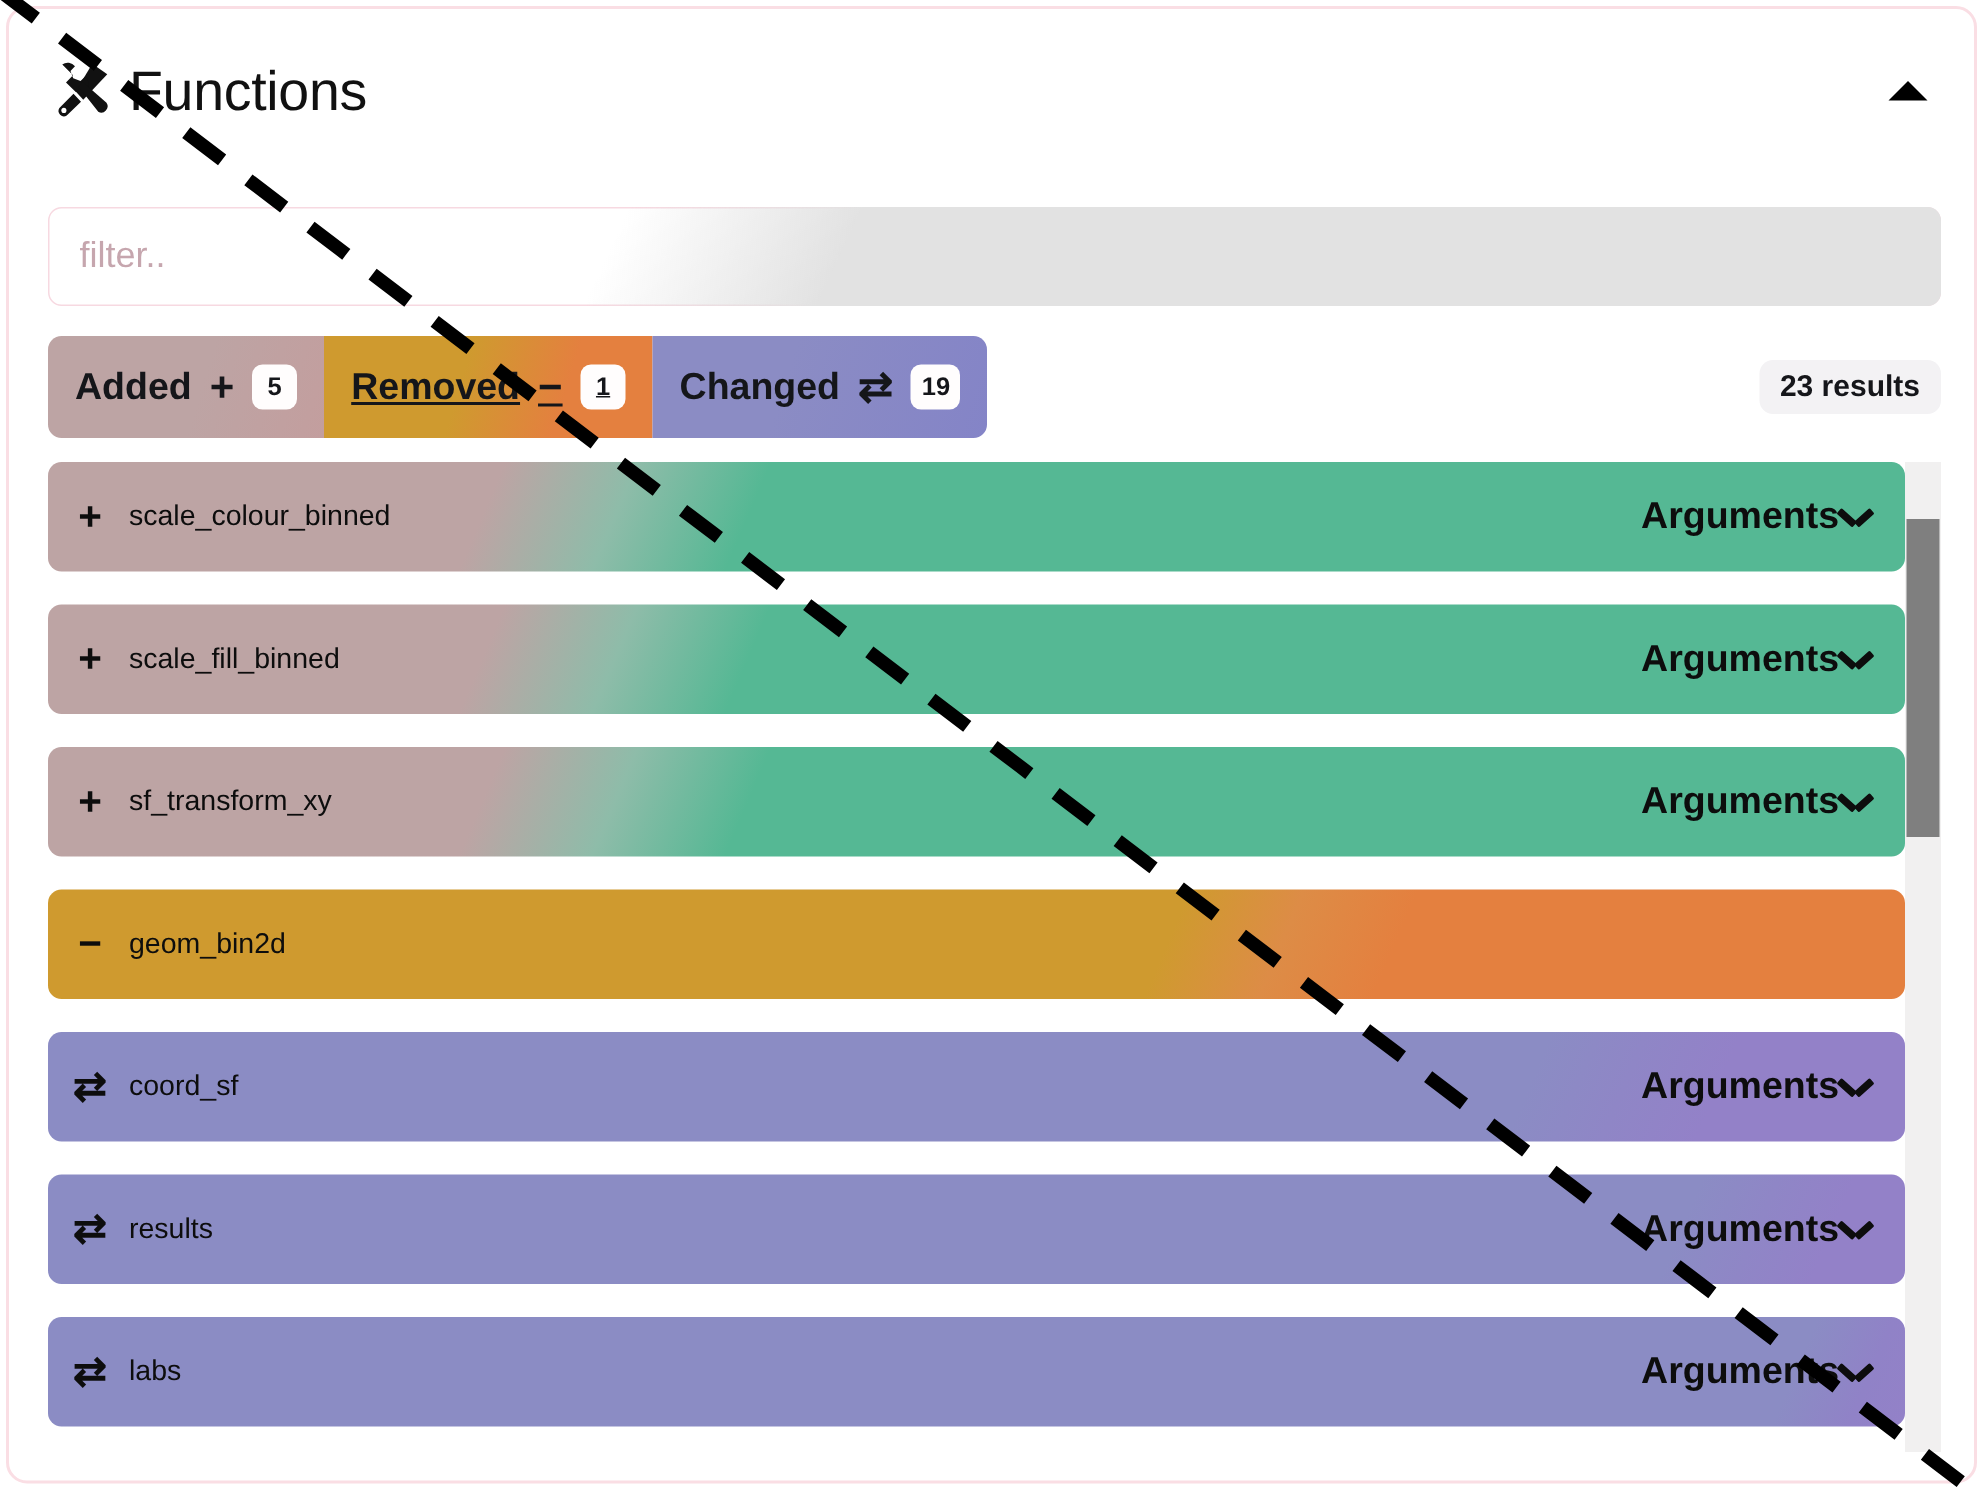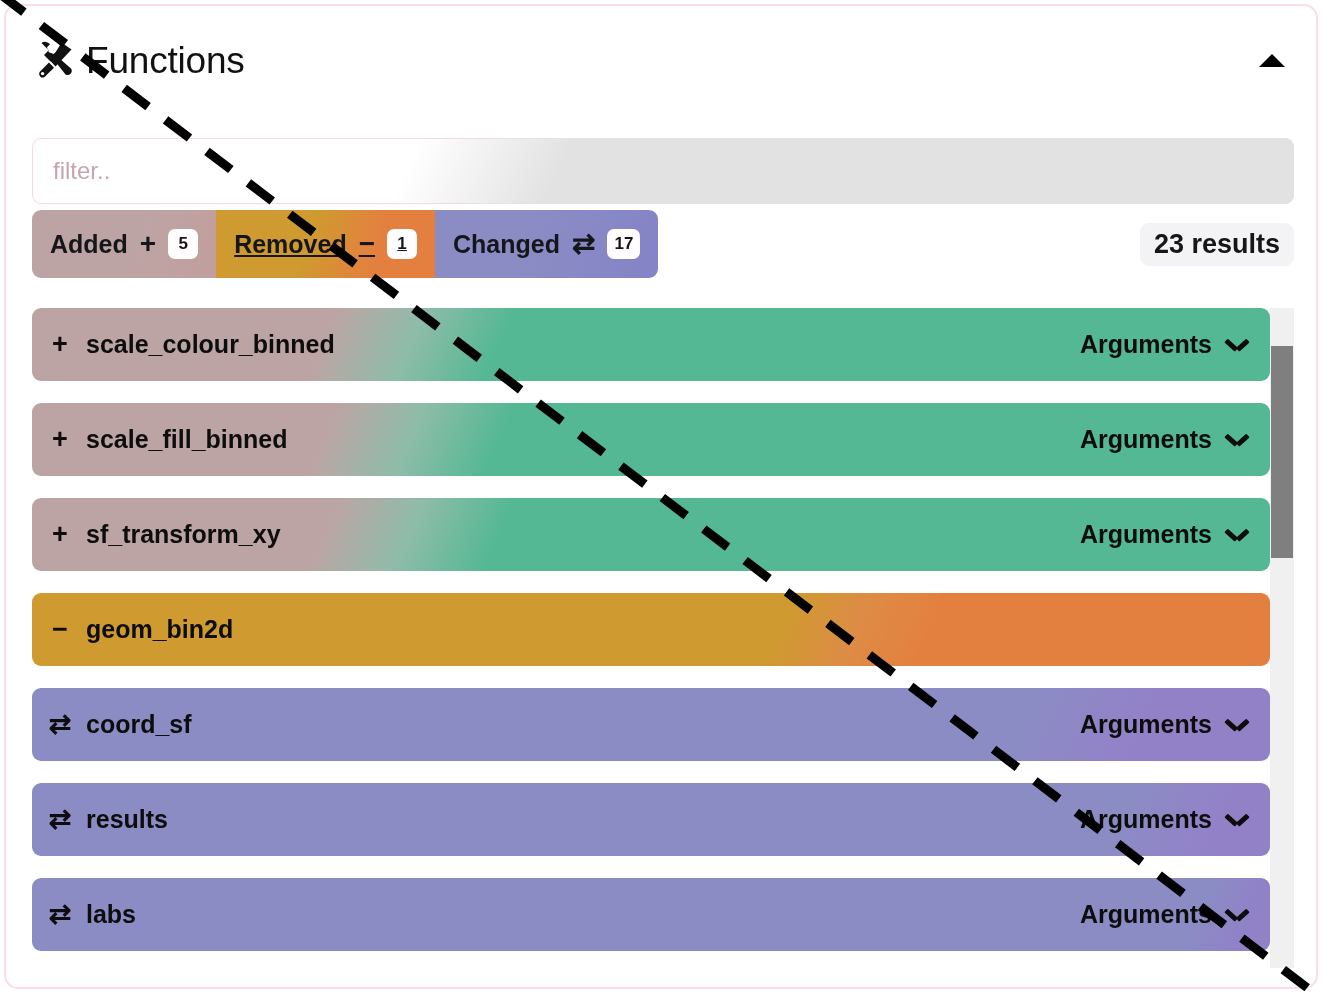--- a/index.html
+++ b/index.html
@@ -122,7 +122,7 @@
   .controls-row {
     position: absolute;
     left: 26px;
-    top: 204px;
+    top: 218px;
     width: 1262px;
     height: 68px;
     display: flex;

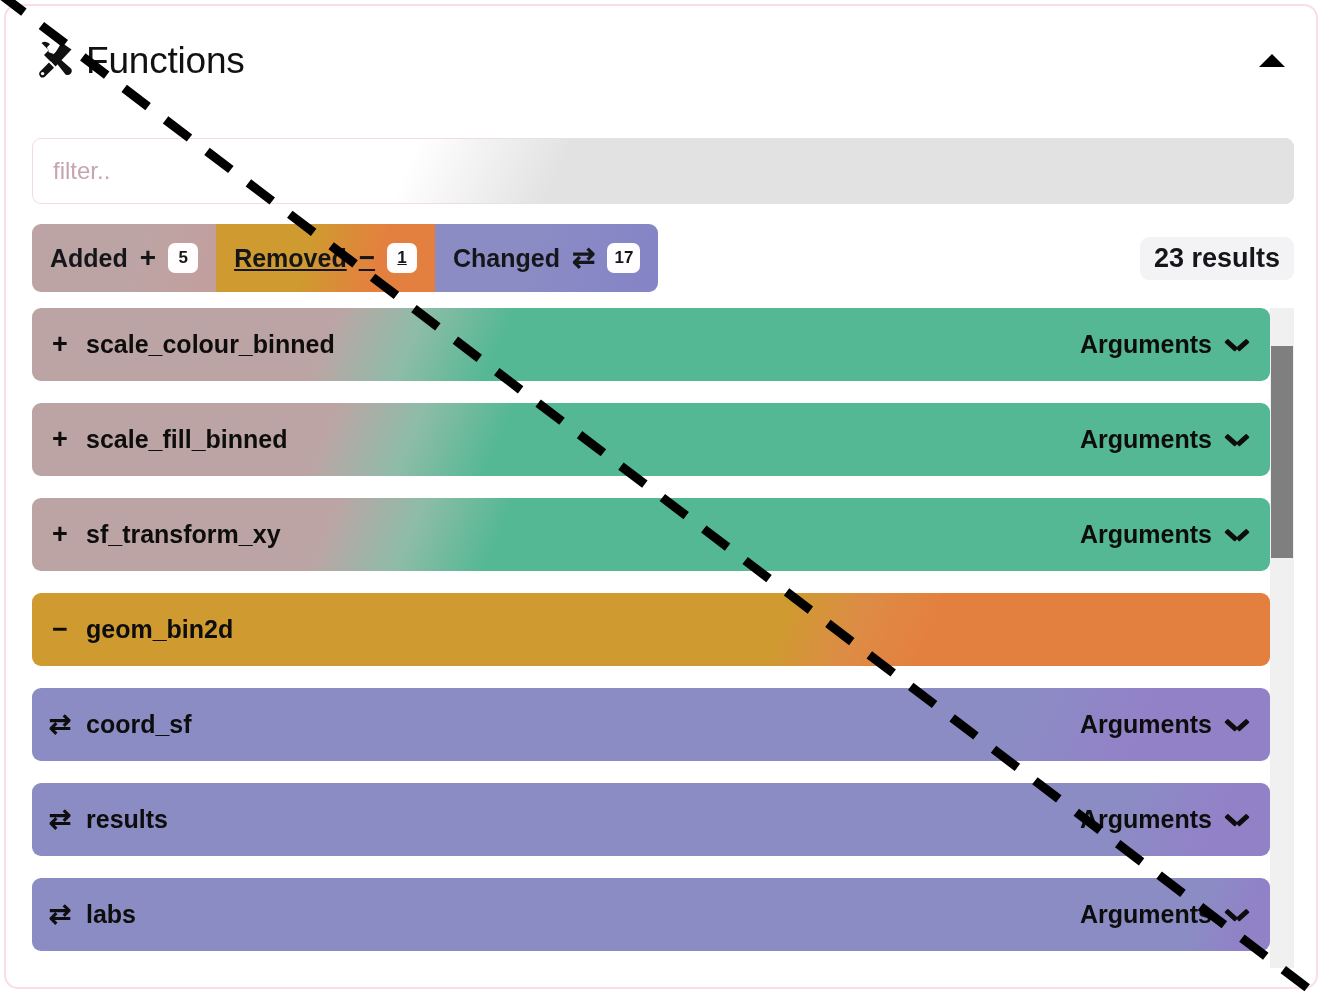--- a/index.html
+++ b/index.html
@@ -357,7 +357,7 @@
         <div class="seg-btn seg-changed">
           <span>Changed</span>
           <span class="seg-sym">⇄</span>
-          <span class="count-pill">17</span>
+          <span class="count-pill">19</span>
         </div>
 
       </div>

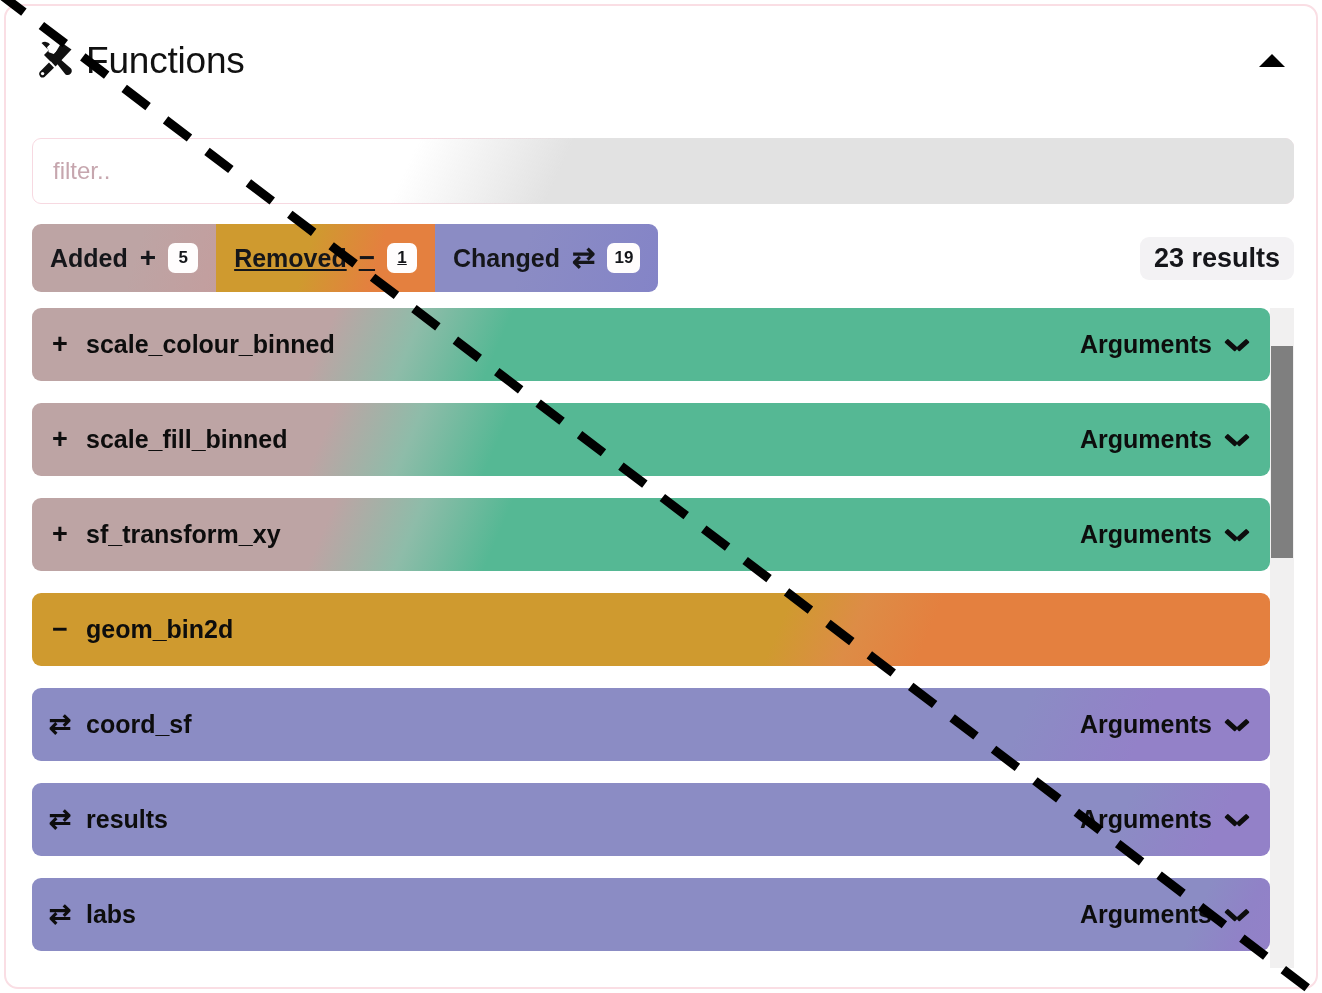--- a/index.html
+++ b/index.html
@@ -177,7 +177,7 @@
     background: #f3f2f4;
     color: #15161a;
     border-radius: 9px;
-    font-size: 27px;
+    font-size: 20px;
     font-weight: 700;
     padding: 8px 14px;
     line-height: 1;

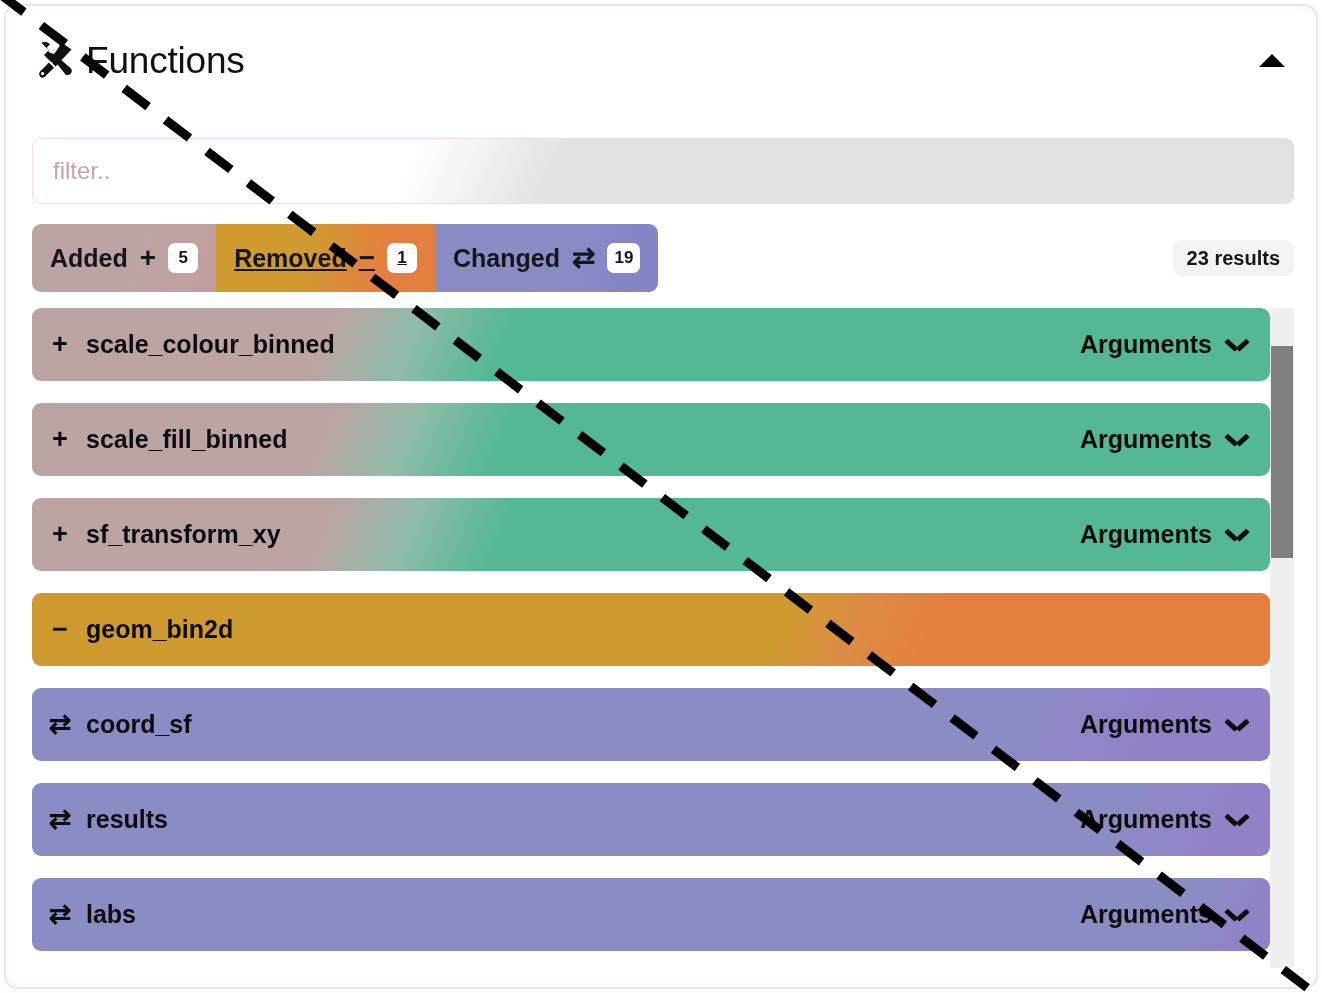--- a/index.html
+++ b/index.html
@@ -245,8 +245,8 @@
     text-align: center;
   }
   .fn-name {
-    font-size: 25px;
-    font-weight: 700;
+    font-size: 19px;
+    font-weight: 400;
     color: #0d0d0d;
     line-height: 1;
   }

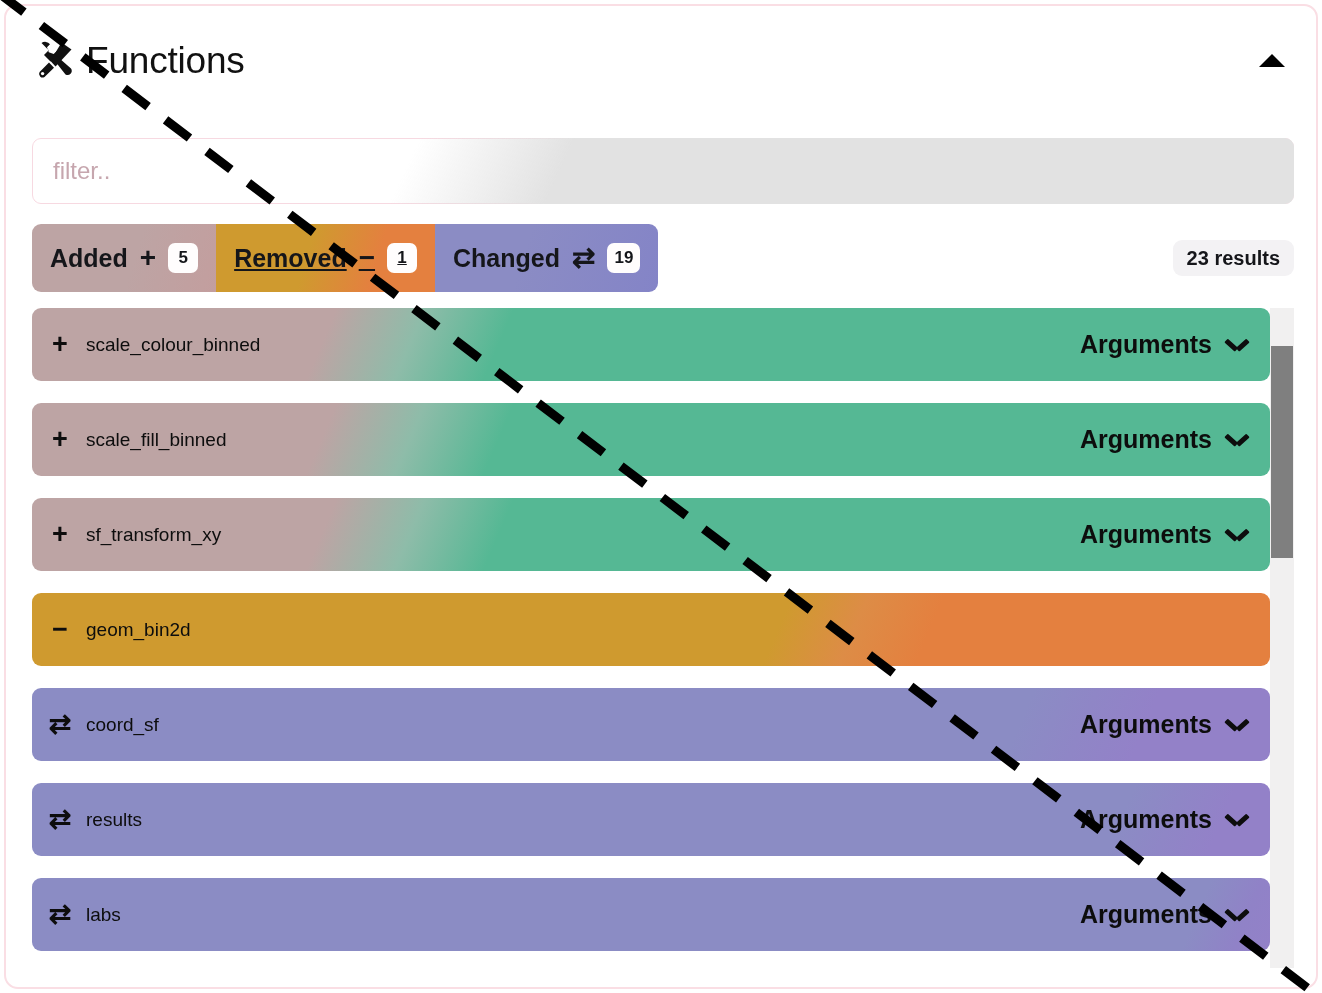--- a/index.html
+++ b/index.html
@@ -255,7 +255,6 @@
     margin-left: auto;
     display: flex;
     align-items: center;
-    gap: 14px;
     z-index: 2;
   }
   .fn-args {

